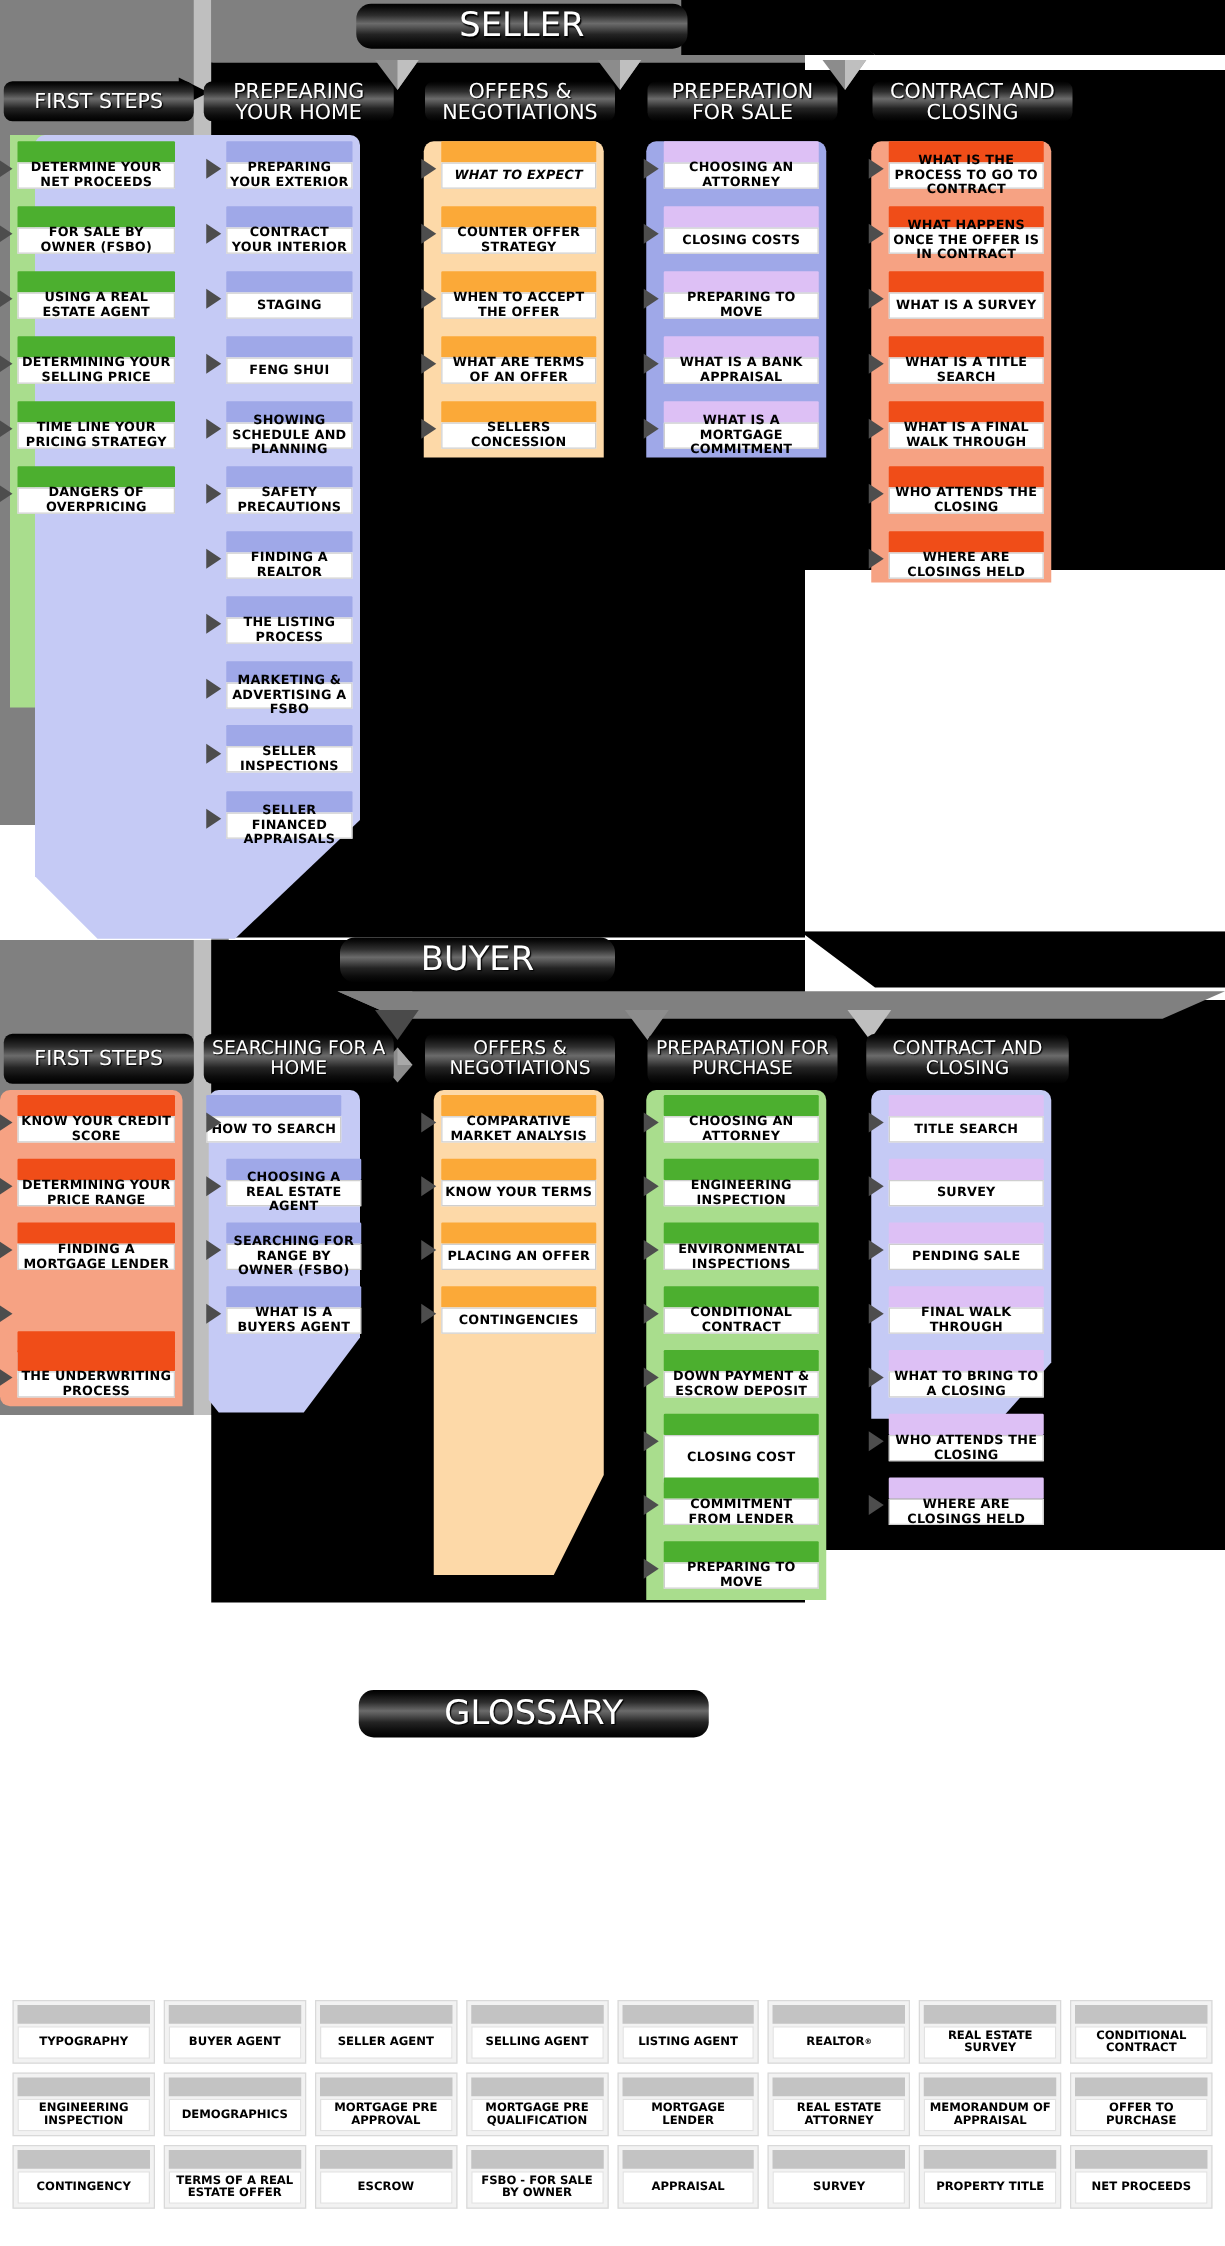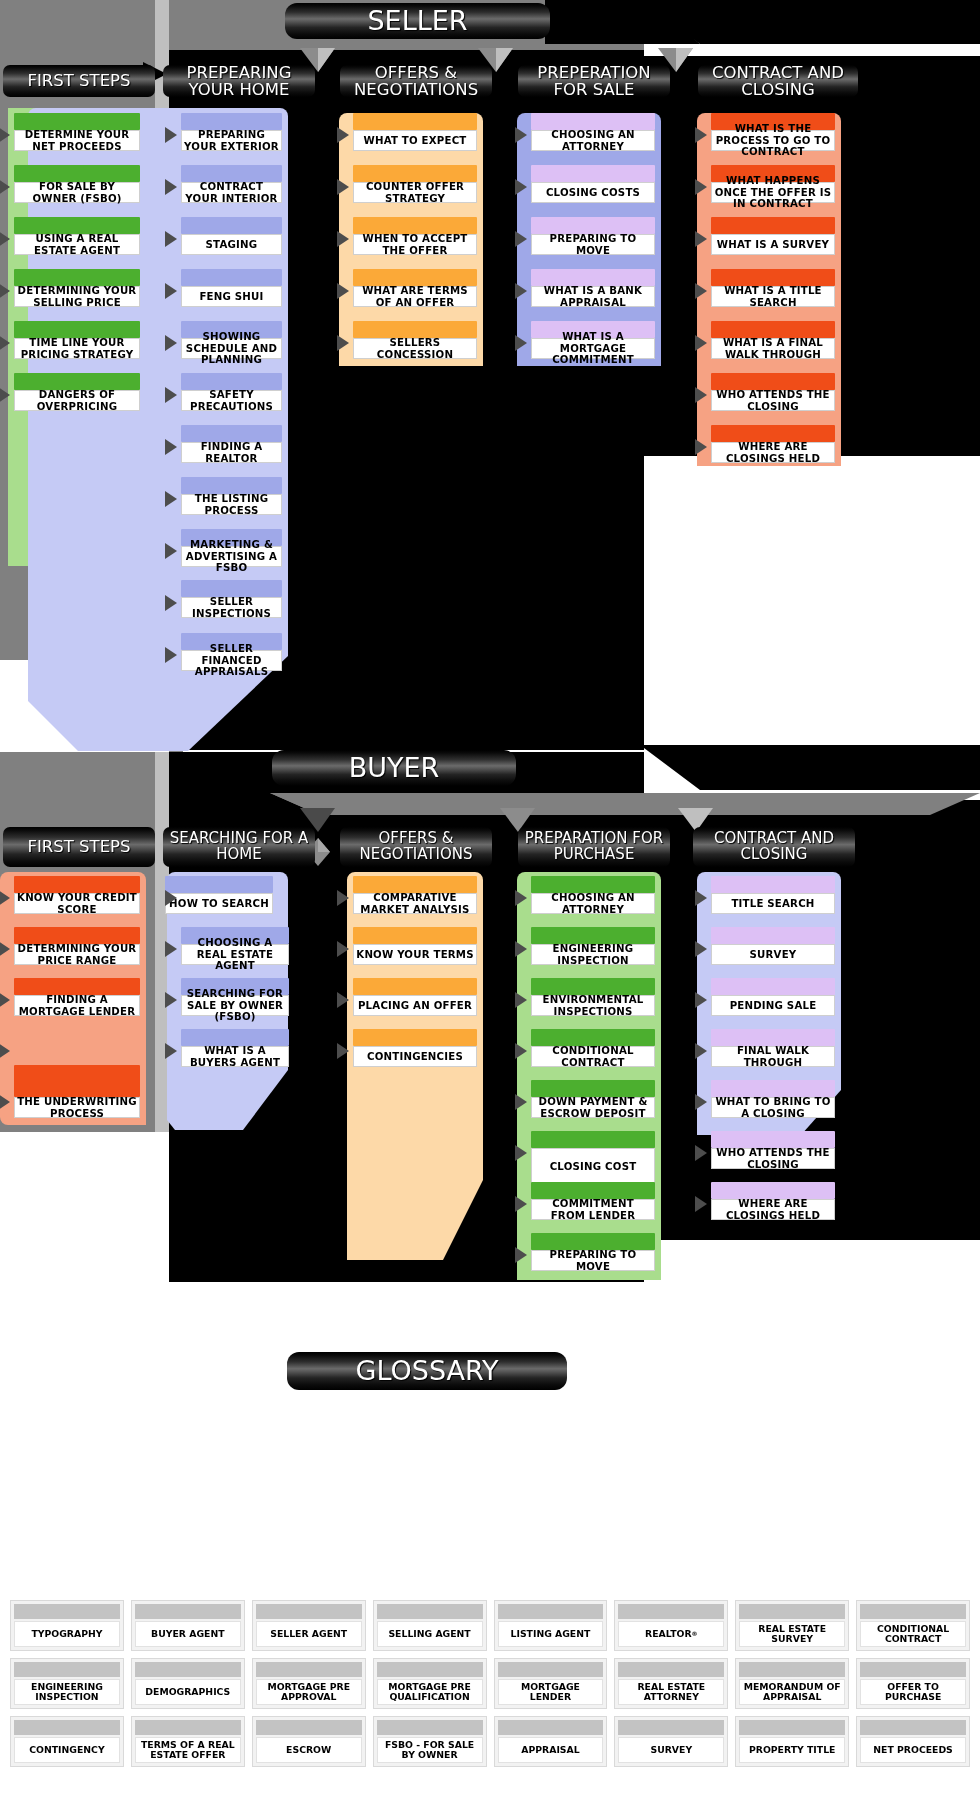--- a/index.html
+++ b/index.html
@@ -228,7 +228,7 @@
     <div class="arrow" style="left: 165px; top: 647px;"></div>
     <div class="item" style="left: 353px; top: 113px; width: 124px;">
       <div class="cap" style="background: rgb(251, 169, 56);"></div>
-      <div class="lbl" style="height: 21px;">WHAT TO EXPECT</div>
+      <div class="lbl" style="height: 21px; font-style: italic;">WHAT TO EXPECT</div>
     </div>
     <div class="arrow" style="left: 337px; top: 127px;"></div>
     <div class="item" style="left: 353px; top: 165px; width: 124px;">

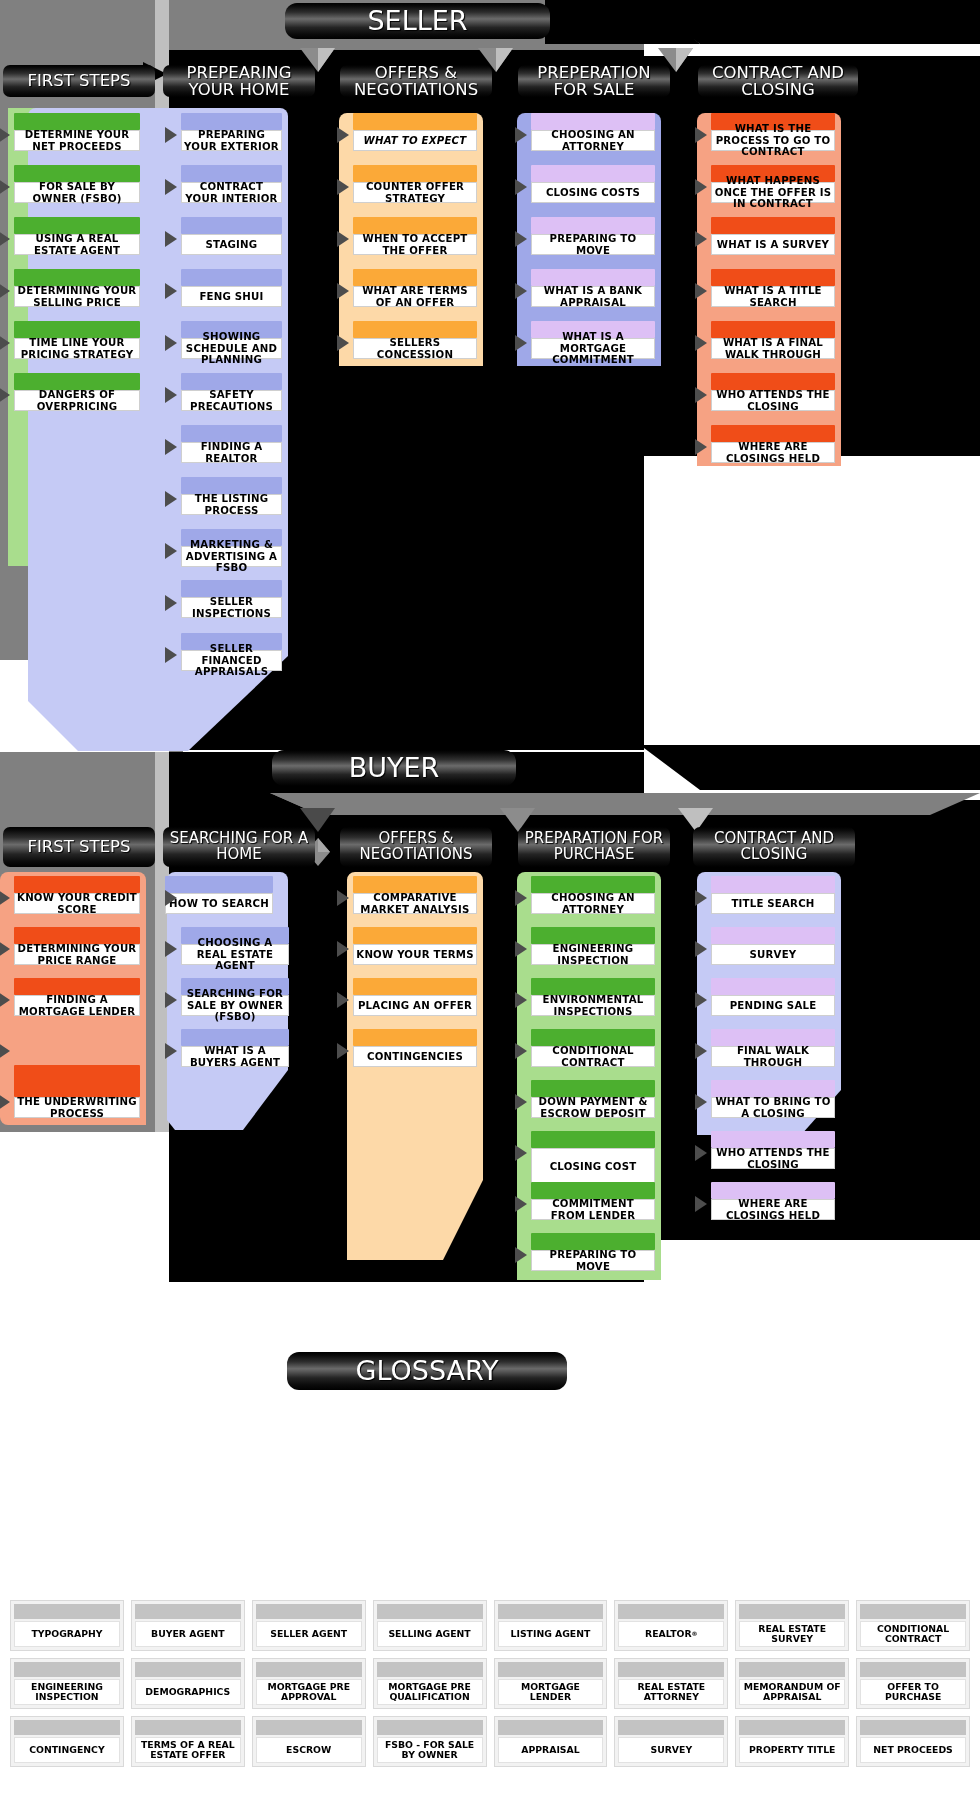--- a/index.html
+++ b/index.html
@@ -324,7 +324,7 @@
   <polygon points="270,48 330,48 320,70" fill="#808080"></polygon>
 </svg>
 
-<div class="banner mega-banner" style="left:272px;top:750px;width:244px;height:36px;">
+<div class="banner mega-banner" style="left:272px;top:750px;width:220px;height:36px;">
   <span>BUYER</span>
 </div>
 

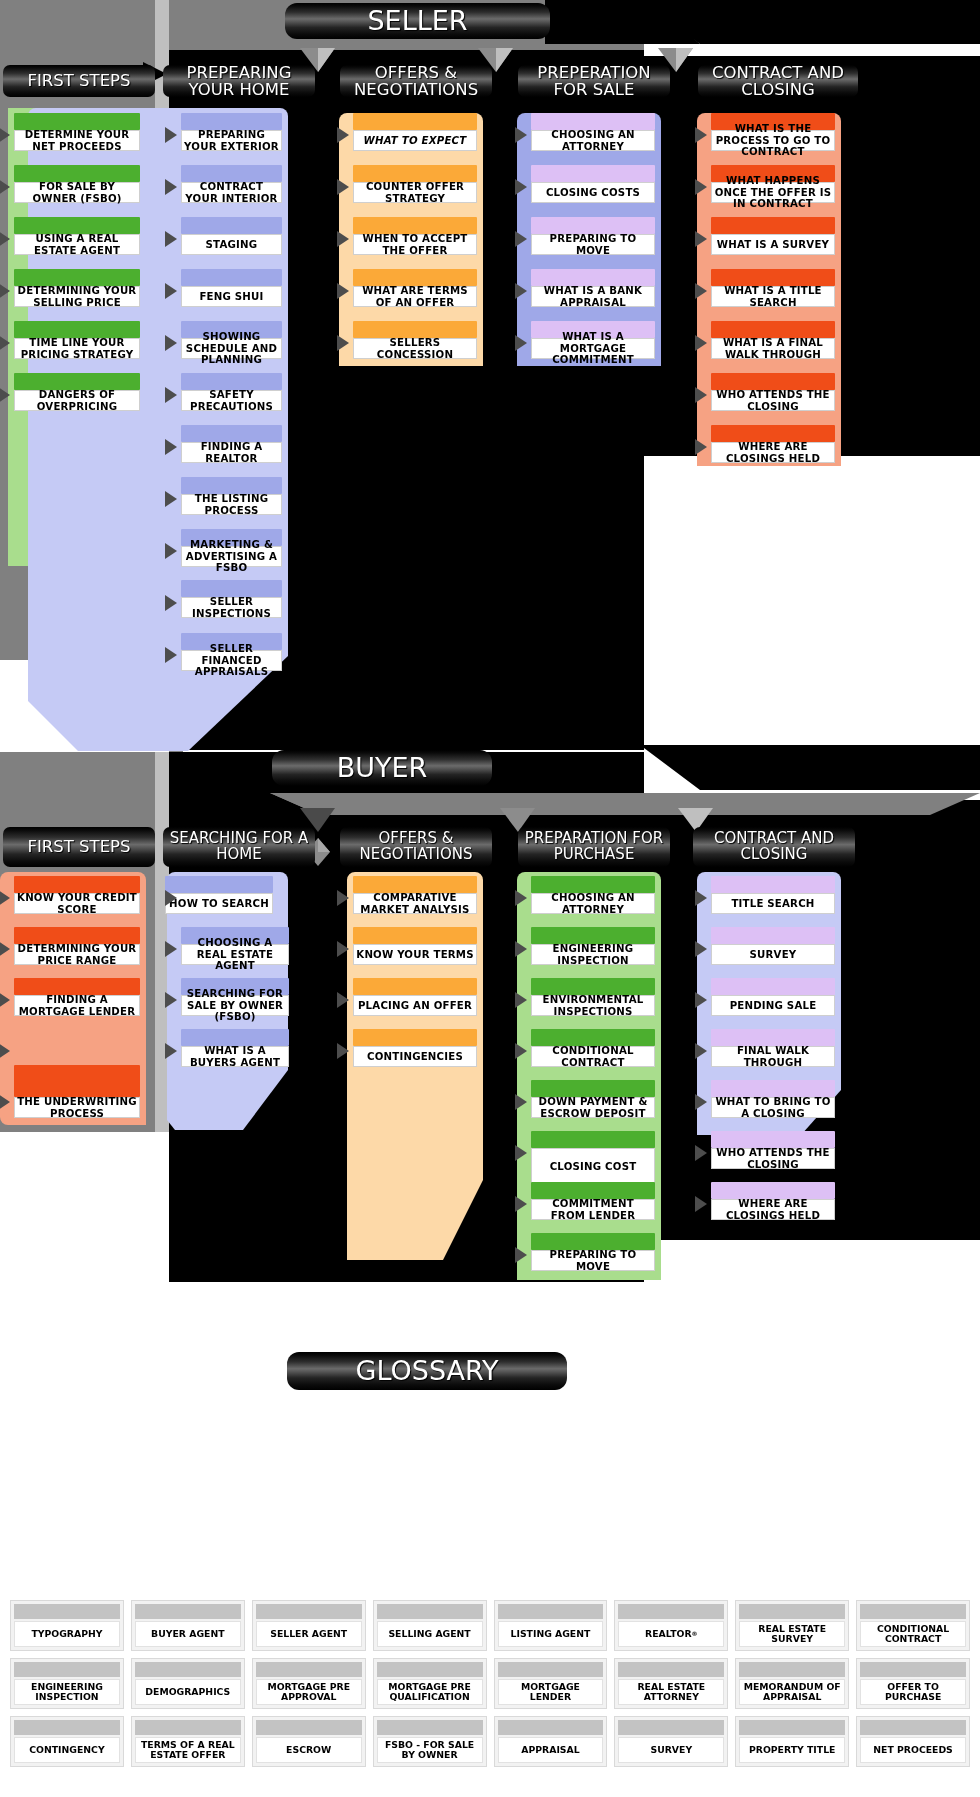--- a/index.html
+++ b/index.html
@@ -398,7 +398,7 @@
     <div class="arrow" style="left: 165px; top: 941px;"></div>
     <div class="item" style="left: 181px; top: 978px; width: 108px;">
       <div class="cap" style="background: rgb(159, 168, 232);"></div>
-      <div class="lbl" style="height: 21px;">SEARCHING FOR SALE BY OWNER (FSBO)</div>
+      <div class="lbl" style="height: 21px;">SEARCHING FOR RANGE BY OWNER (FSBO)</div>
     </div>
     <div class="arrow" style="left: 165px; top: 992px;"></div>
     <div class="item" style="left: 181px; top: 1029px; width: 108px;">

